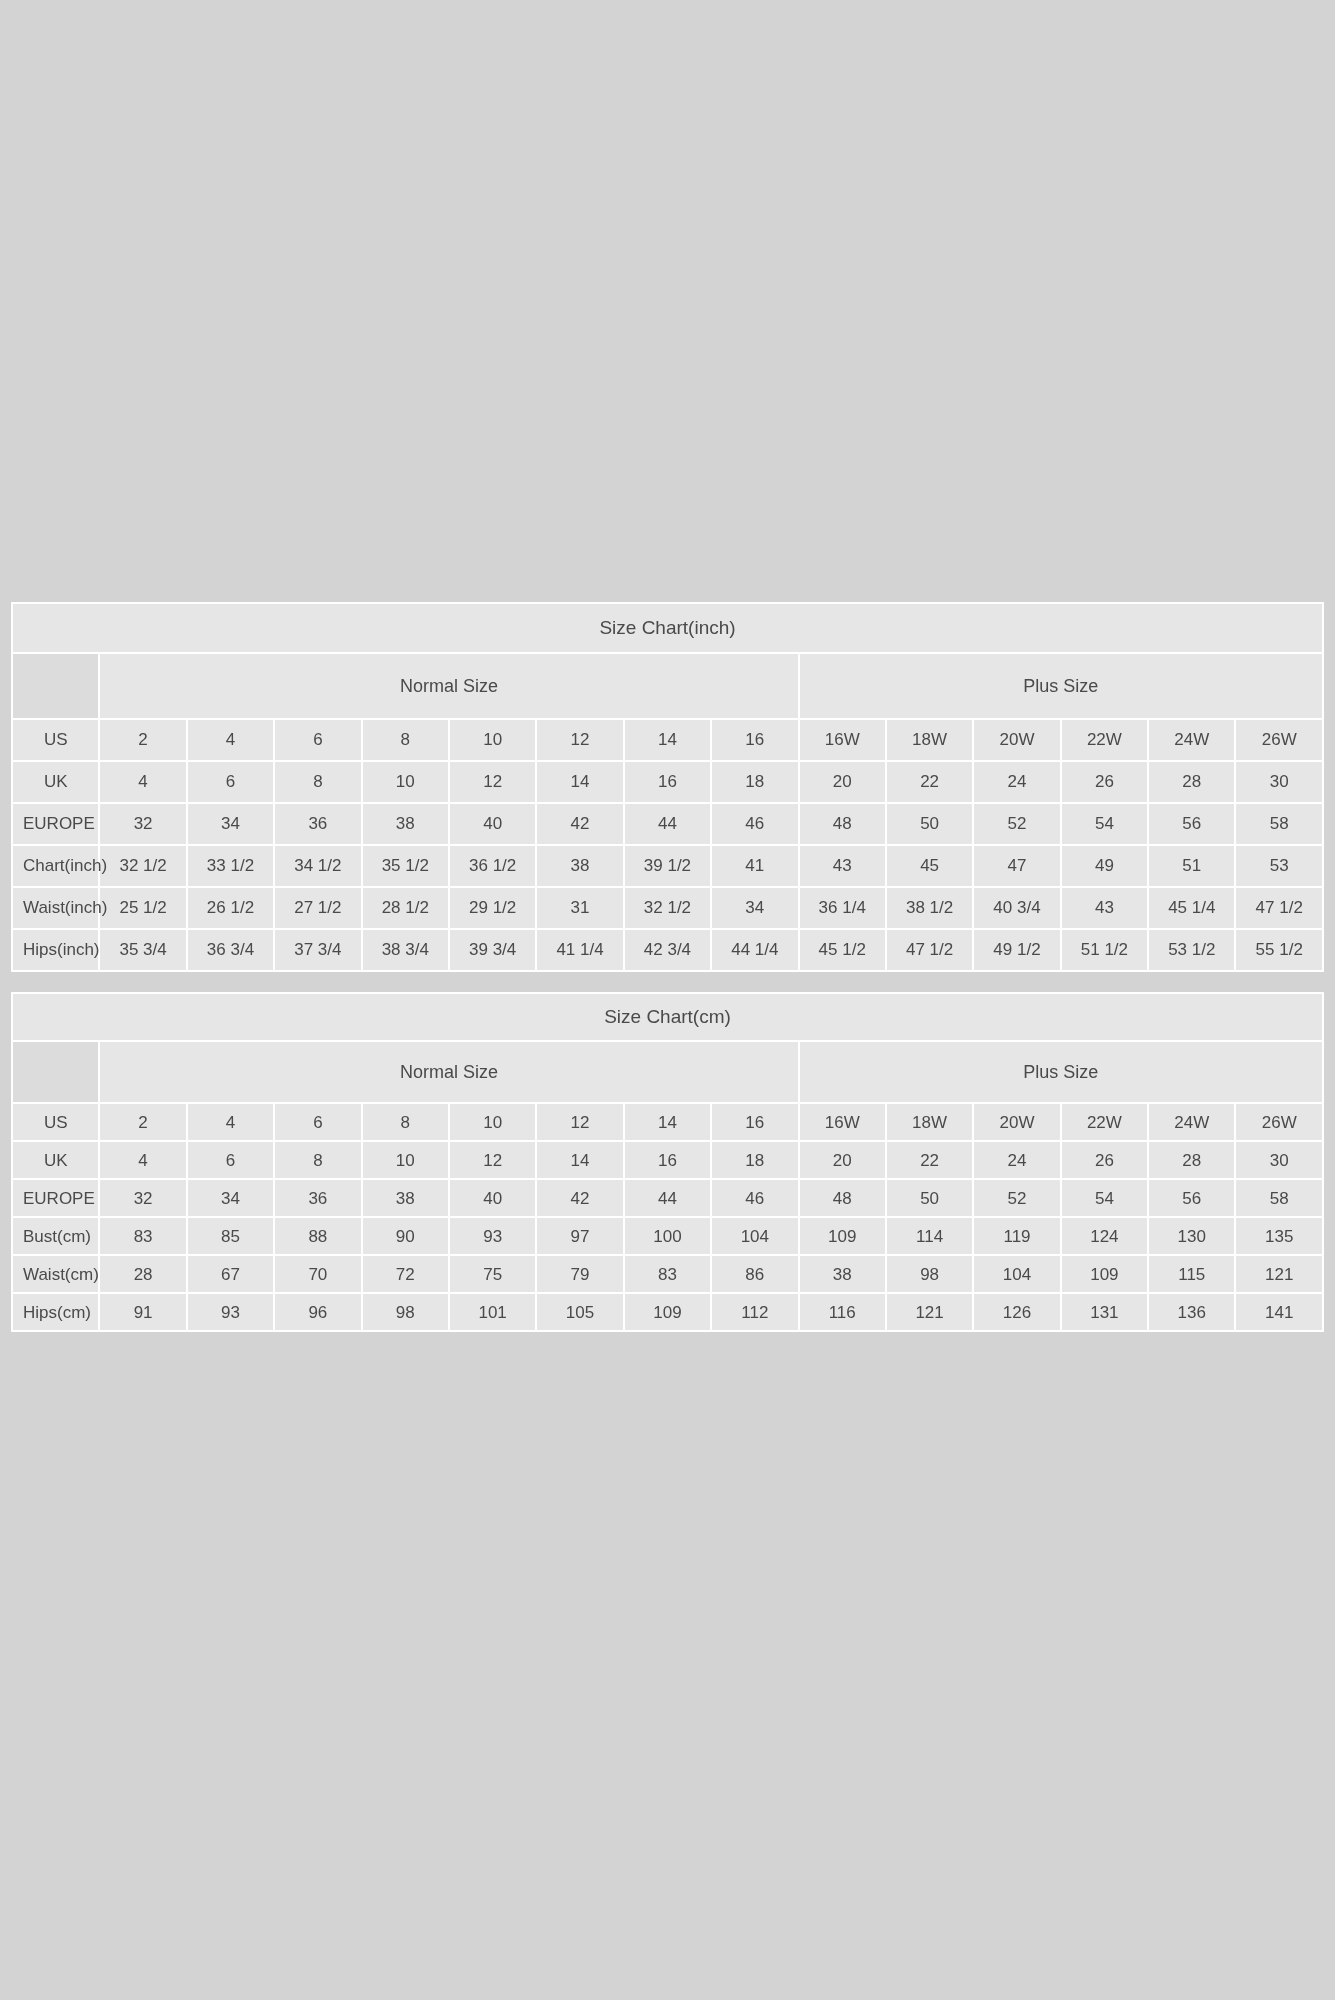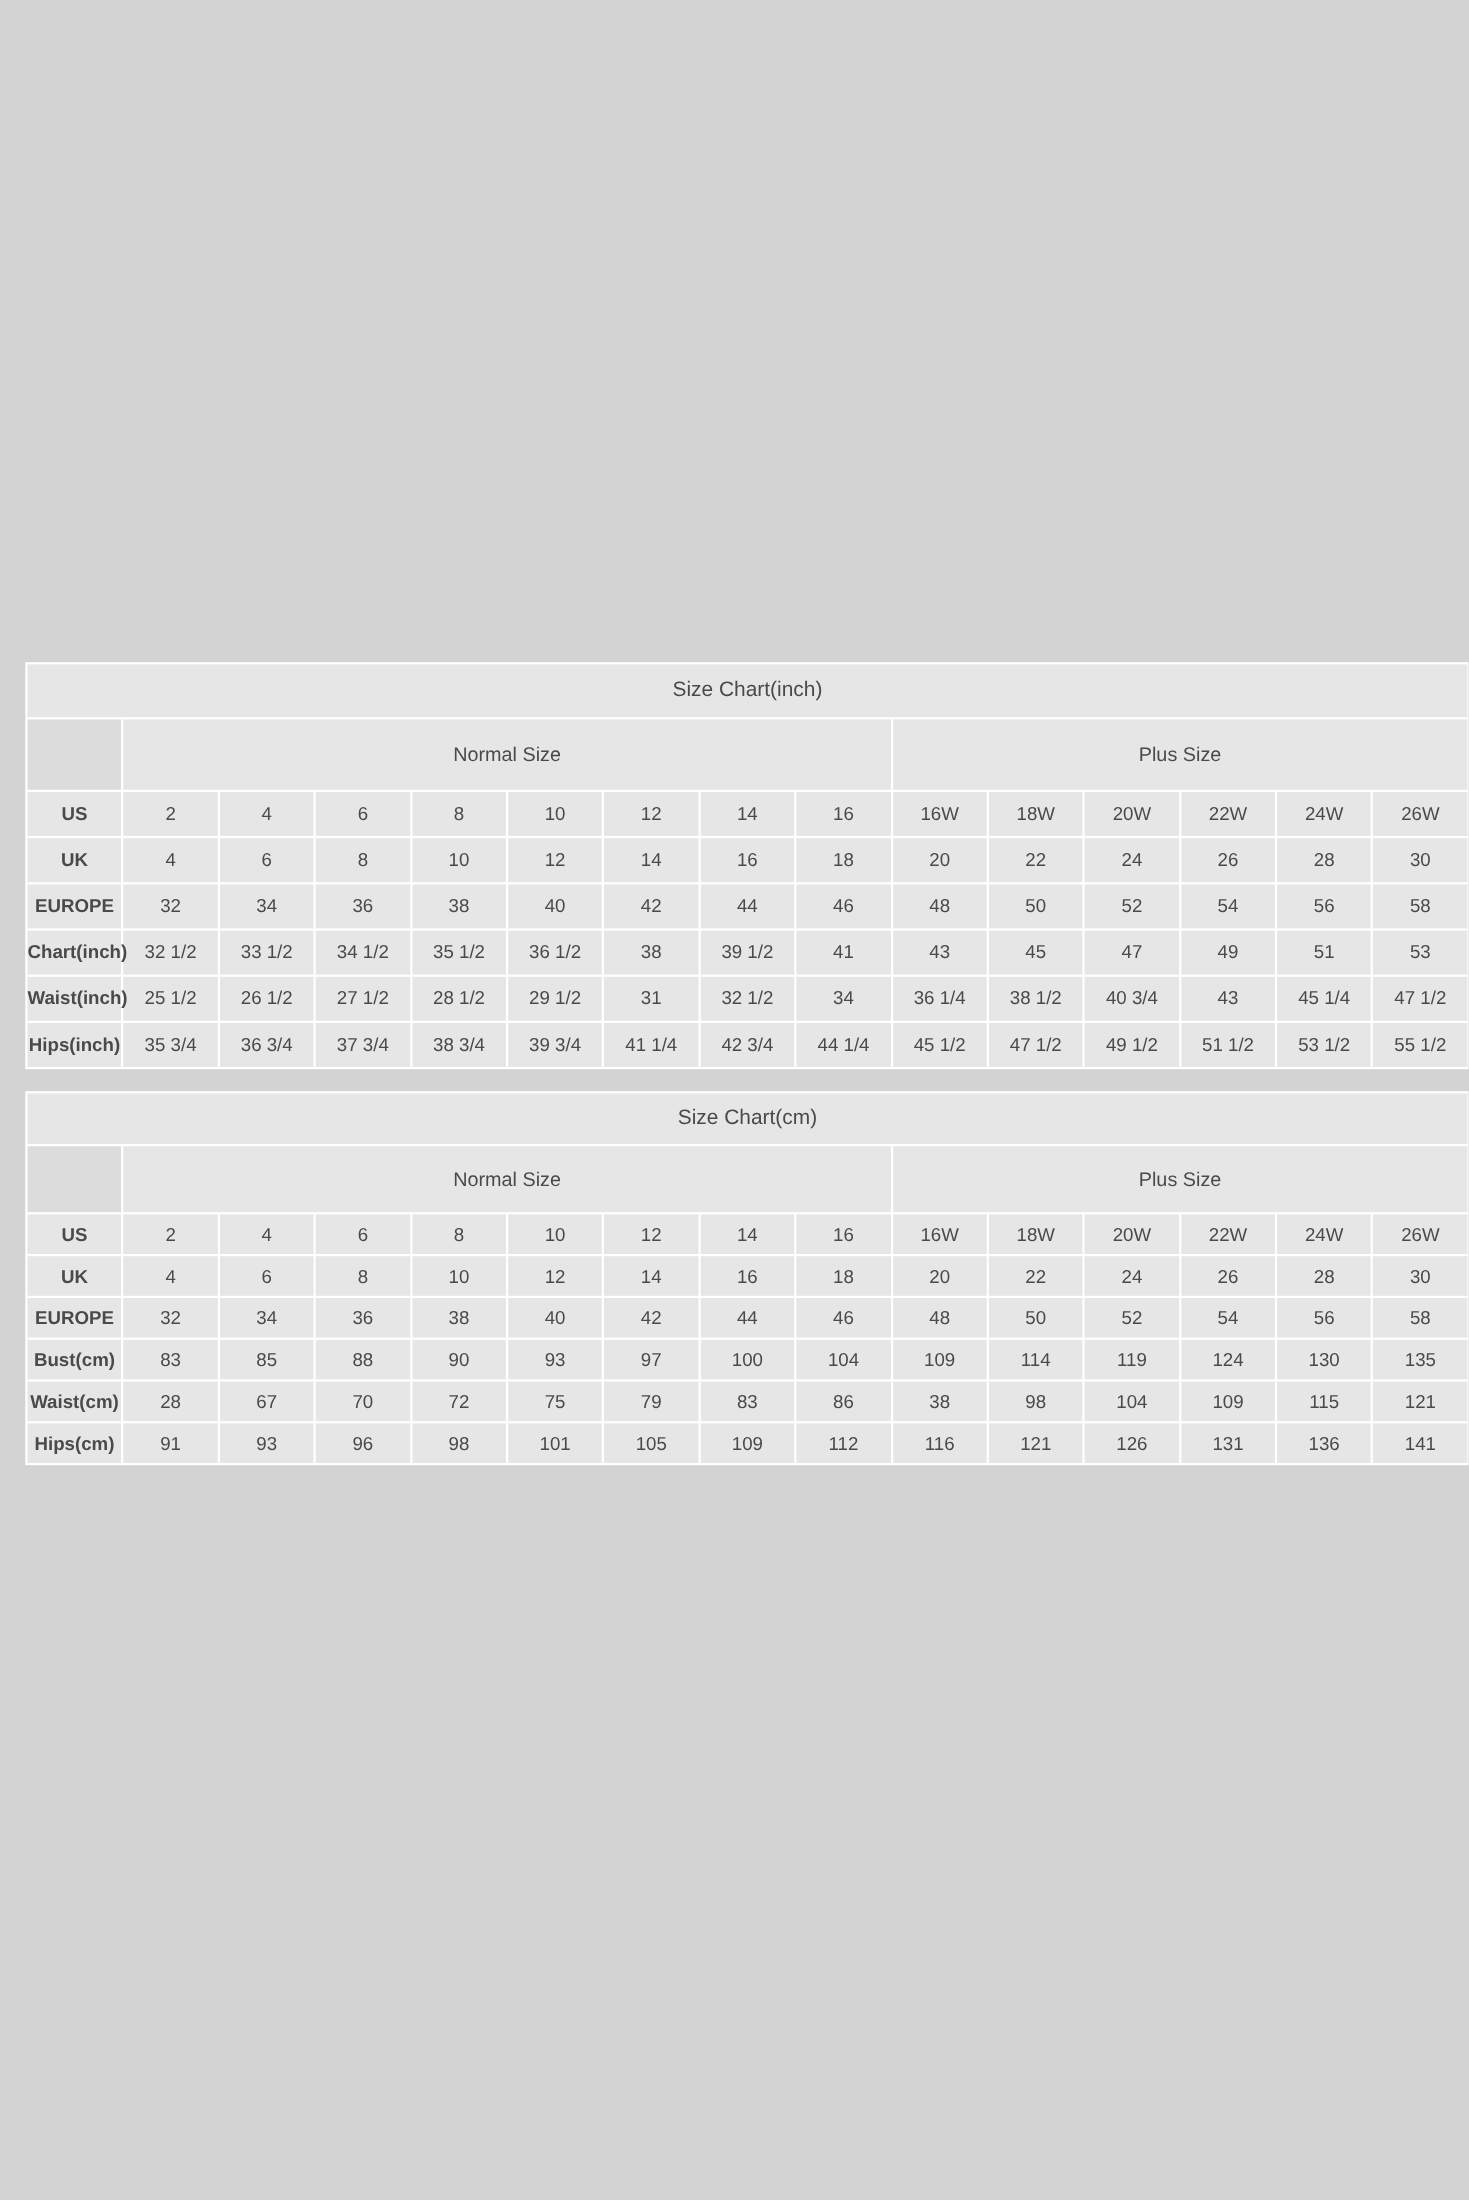--- a/index.html
+++ b/index.html
@@ -17,7 +17,7 @@
 
   .chart-stack {
     position: absolute;
-    left: 23px;
+    left: 11px;
     top: 602px;
     width: 1148px;
   }

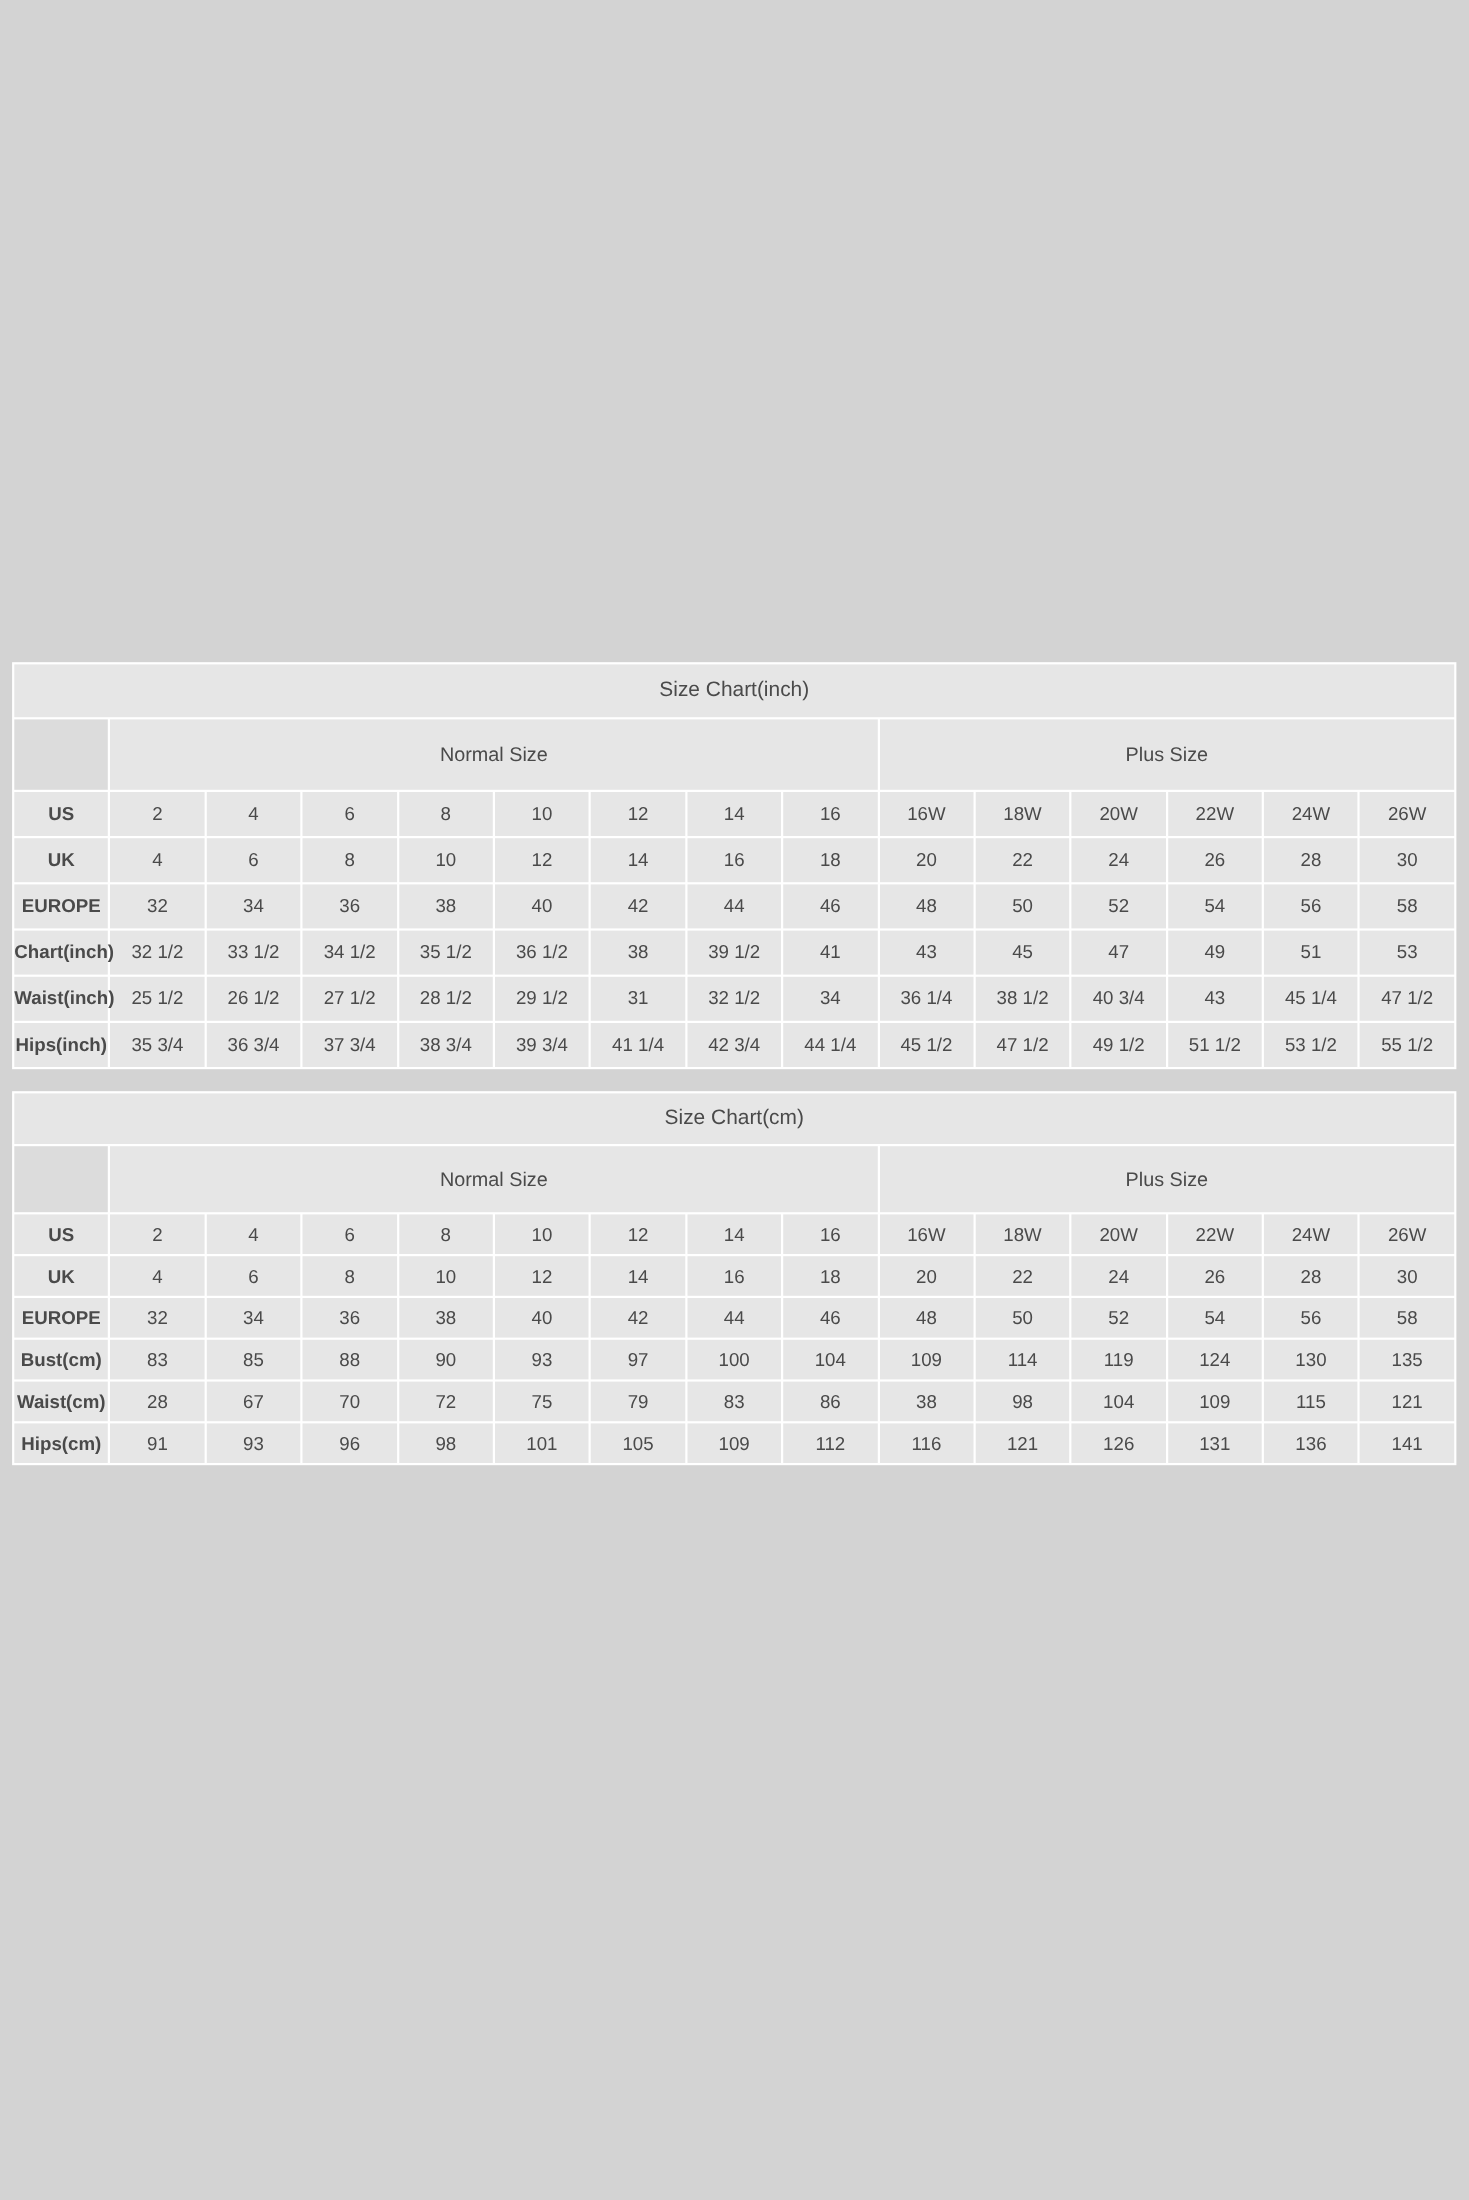--- a/index.html
+++ b/index.html
@@ -65,8 +65,7 @@
   .size-table .row-label {
     width: 190px;
     font-size: 17px;
-    padding: 7px 0;
-    font-weight: bold;
+    padding: 7px 10px;
   }
 
   .size-table .tall-label {

